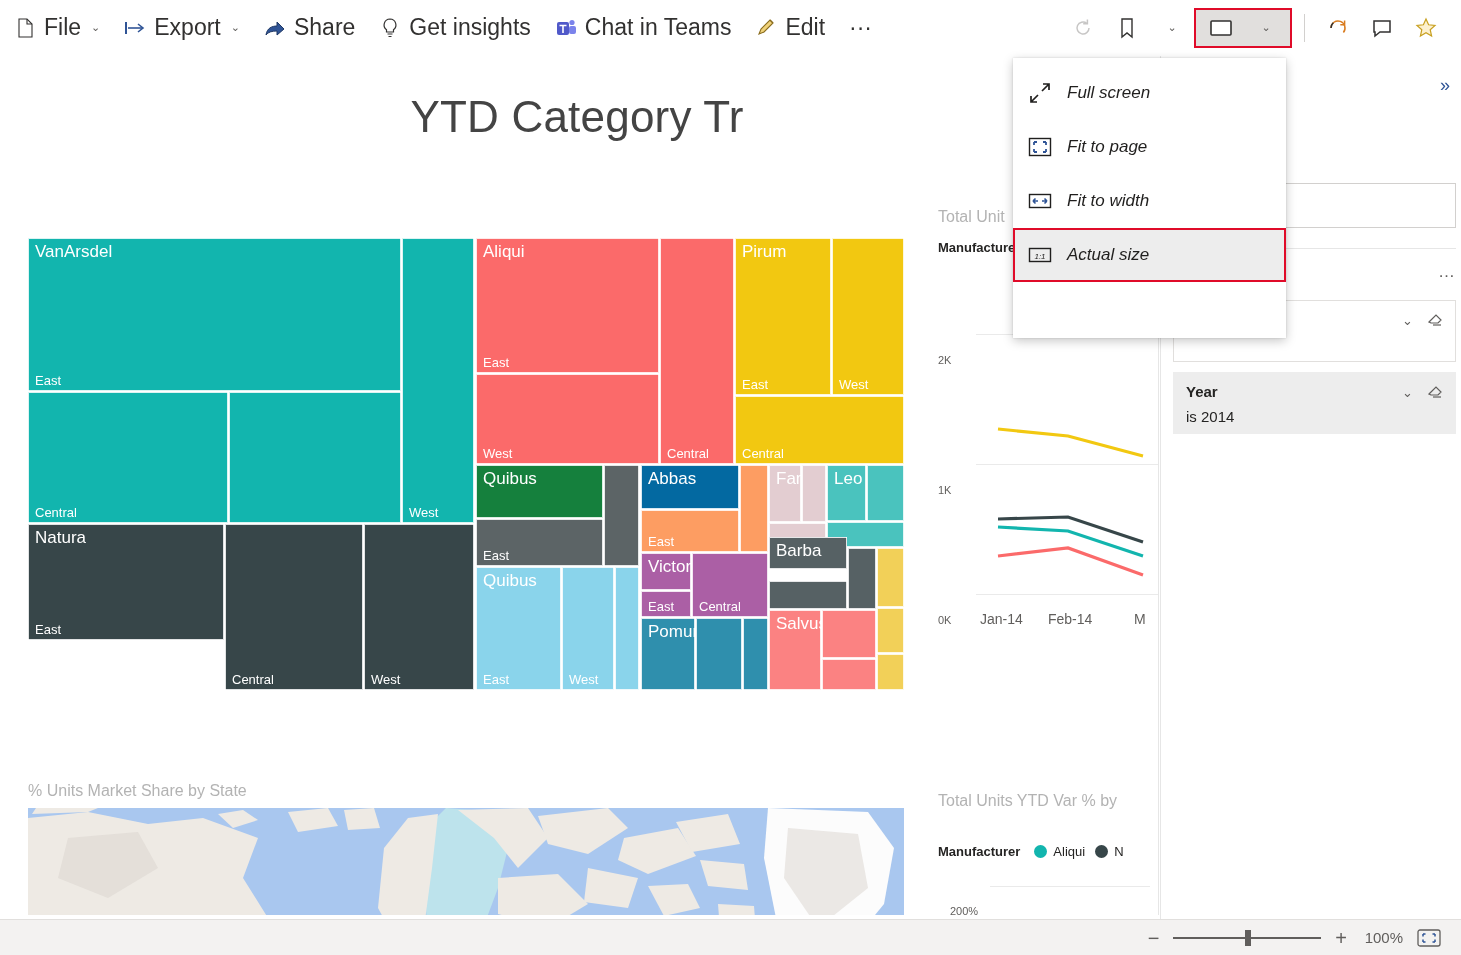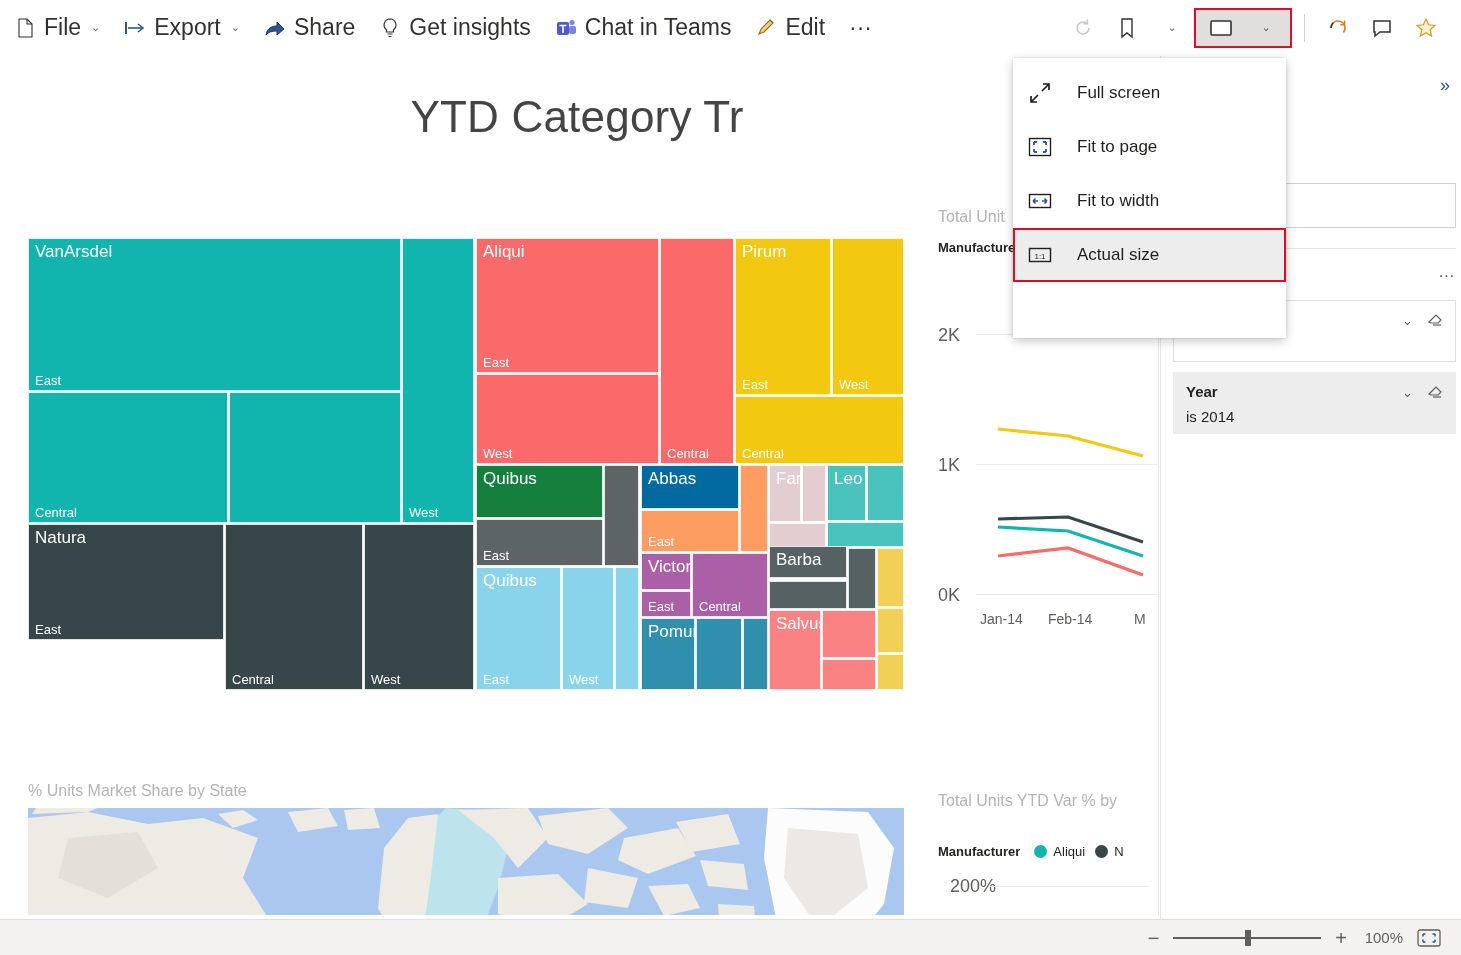--- a/index.html
+++ b/index.html
@@ -49,7 +49,7 @@
   }
   .menu-item {
     display:flex; align-items:center; height:54px; padding:0 16px 0 14px;
-    cursor:pointer; gap:24px;
+    cursor:pointer; gap:14px;font-style:italic;
   }
   .menu-item .mi-icon { width:26px; display:flex; align-items:center; justify-content:center; }
   .menu-item .mi-label { font-size:17px; color:#201f1e; font-weight:400; }

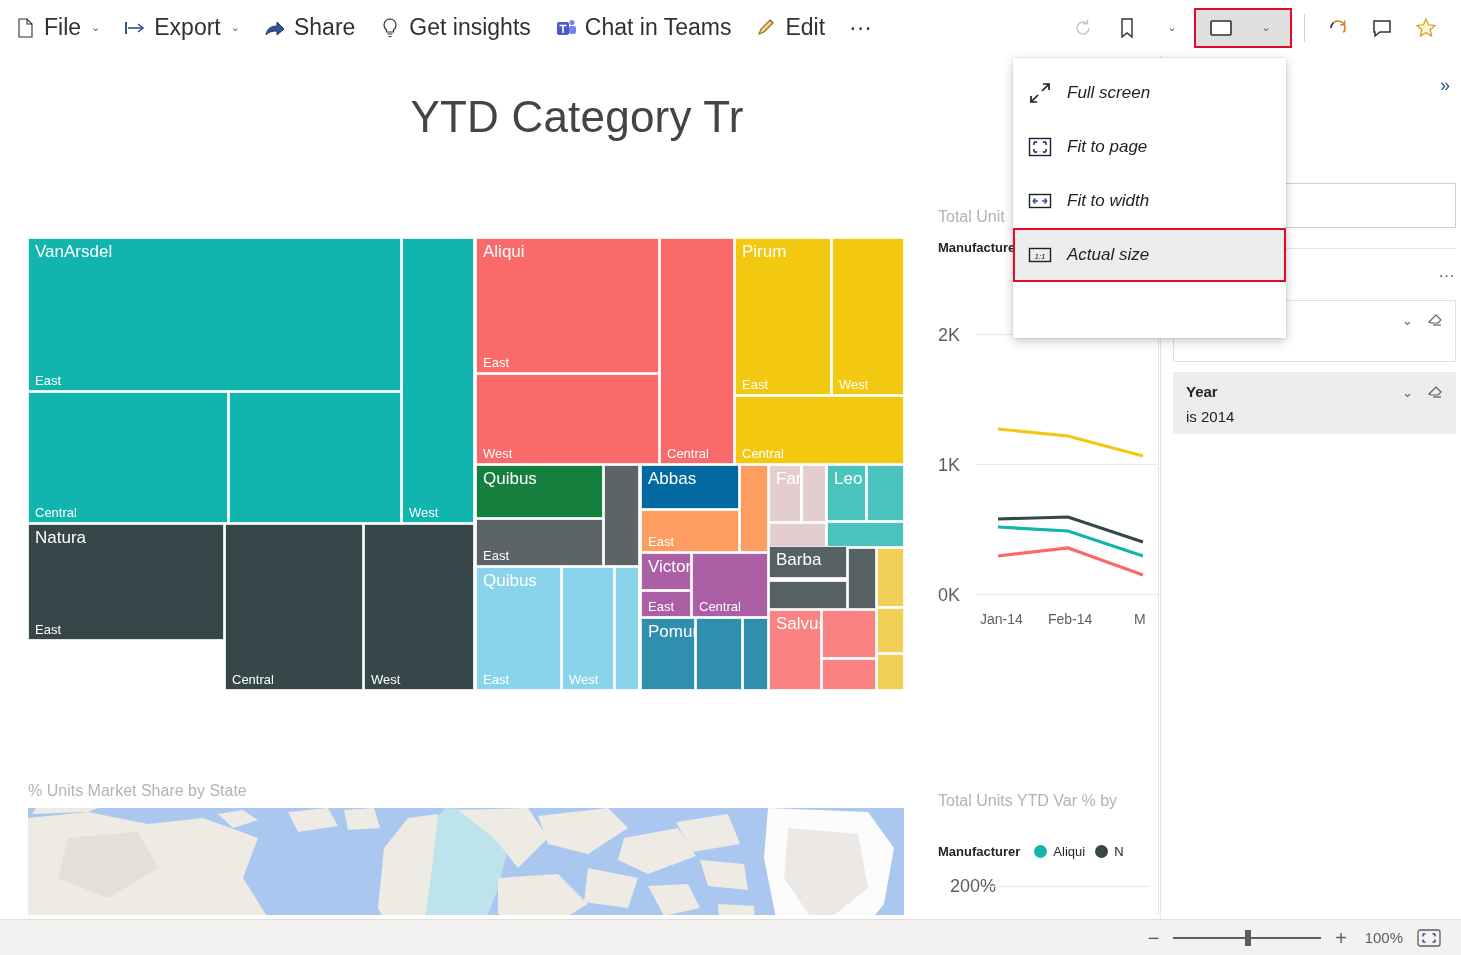--- a/index.html
+++ b/index.html
@@ -109,7 +109,7 @@
   .legend-dot { width:13px; height:13px; border-radius:50%; display:inline-block; }
   .legend-name { font-weight:400; color:#252423; }
   #plot { position:absolute; left:0; top:126px; width:236px; height:310px; }
-  .ytick { position:absolute; left:0; font-size:18px; color:#605e5c; }
+  .ytick { position:absolute; left:0; font-size:11px; color:#605e5c;margin-top:29px; }
   .gridline { position:absolute; left:38px; height:1px; background:#eaeaea; }
   .xtick { position:absolute; font-size:14px; color:#605e5c; }
 

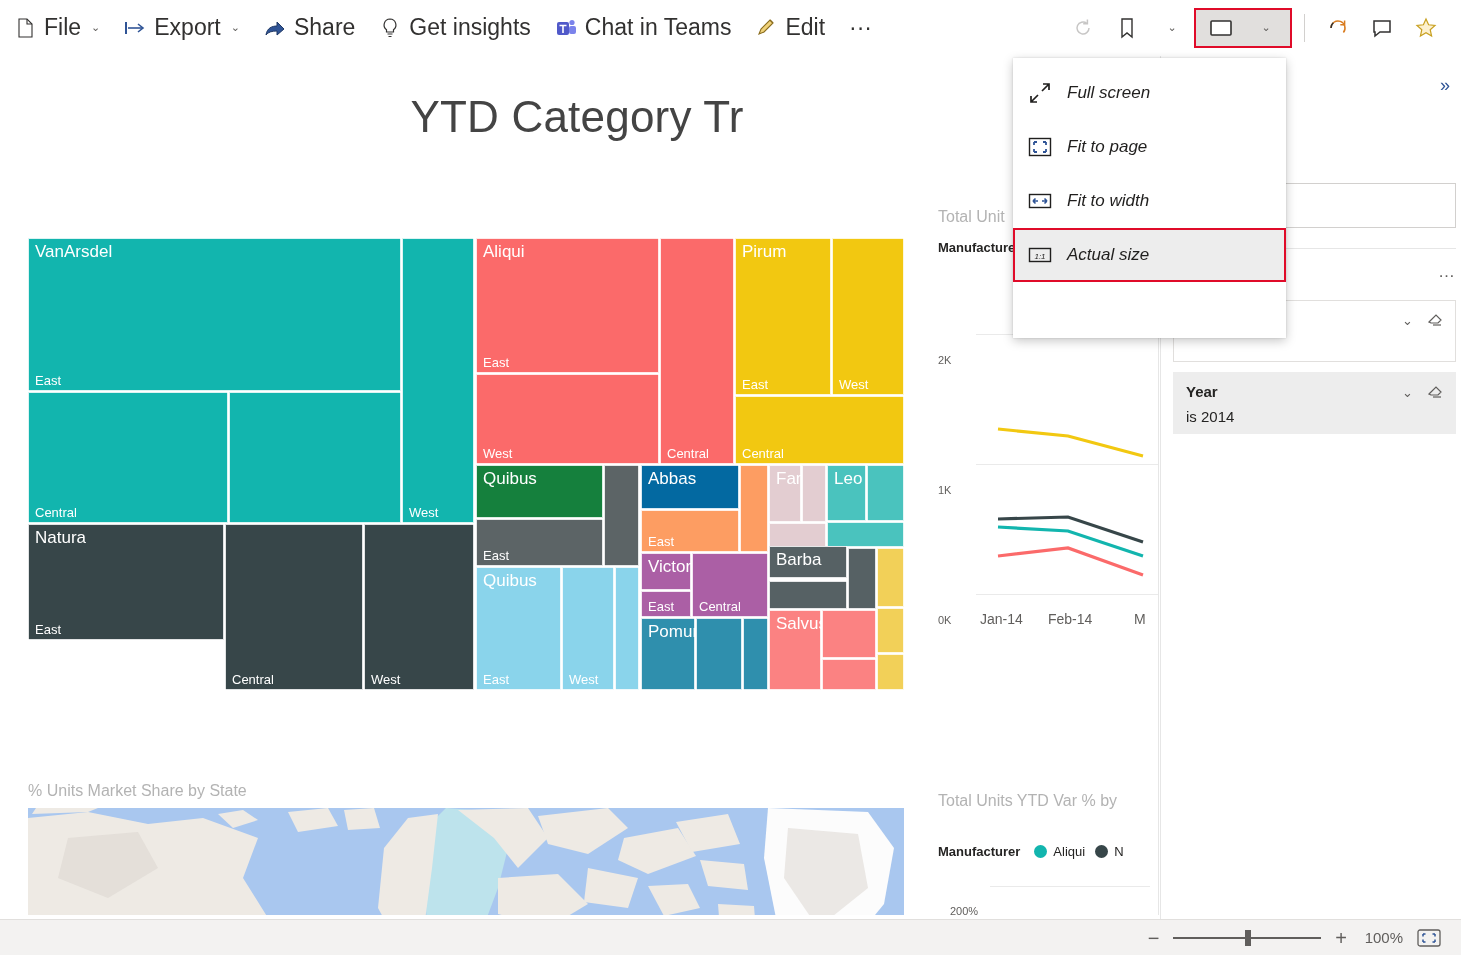--- a/index.html
+++ b/index.html
@@ -383,7 +383,7 @@
         </div>
         <div class="tm" style="left: 839px; top: 227px; width: 37px; height: 56px; background: rgb(74, 195, 190); box-shadow: rgba(255, 255, 255, 0.85) -1px -1px 0px inset, rgba(255, 255, 255, 0.85) 1px 1px 0px inset;"></div>
         <div class="tm" style="left: 799px; top: 284px; width: 77px; height: 25px; background: rgb(74, 195, 190); box-shadow: rgba(255, 255, 255, 0.85) -1px -1px 0px inset, rgba(255, 255, 255, 0.85) 1px 1px 0px inset;"></div>
-        <div class="tm" style="left: 741px; top: 308px; width: 78px; height: 32px; background: rgb(86, 97, 100); box-shadow: rgba(255, 255, 255, 0.85) -1px -1px 0px inset, rgba(255, 255, 255, 0.85) 1px 1px 0px inset;">
+        <div class="tm" style="left: 741px; top: 299px; width: 78px; height: 32px; background: rgb(86, 97, 100); box-shadow: rgba(255, 255, 255, 0.85) -1px -1px 0px inset, rgba(255, 255, 255, 0.85) 1px 1px 0px inset;">
           <span class="lbl-main">Barba</span>
         </div>
         <div class="tm" style="left: 741px; top: 343px; width: 78px; height: 28px; background: rgb(86, 97, 100); box-shadow: rgba(255, 255, 255, 0.85) -1px -1px 0px inset, rgba(255, 255, 255, 0.85) 1px 1px 0px inset;"></div>

